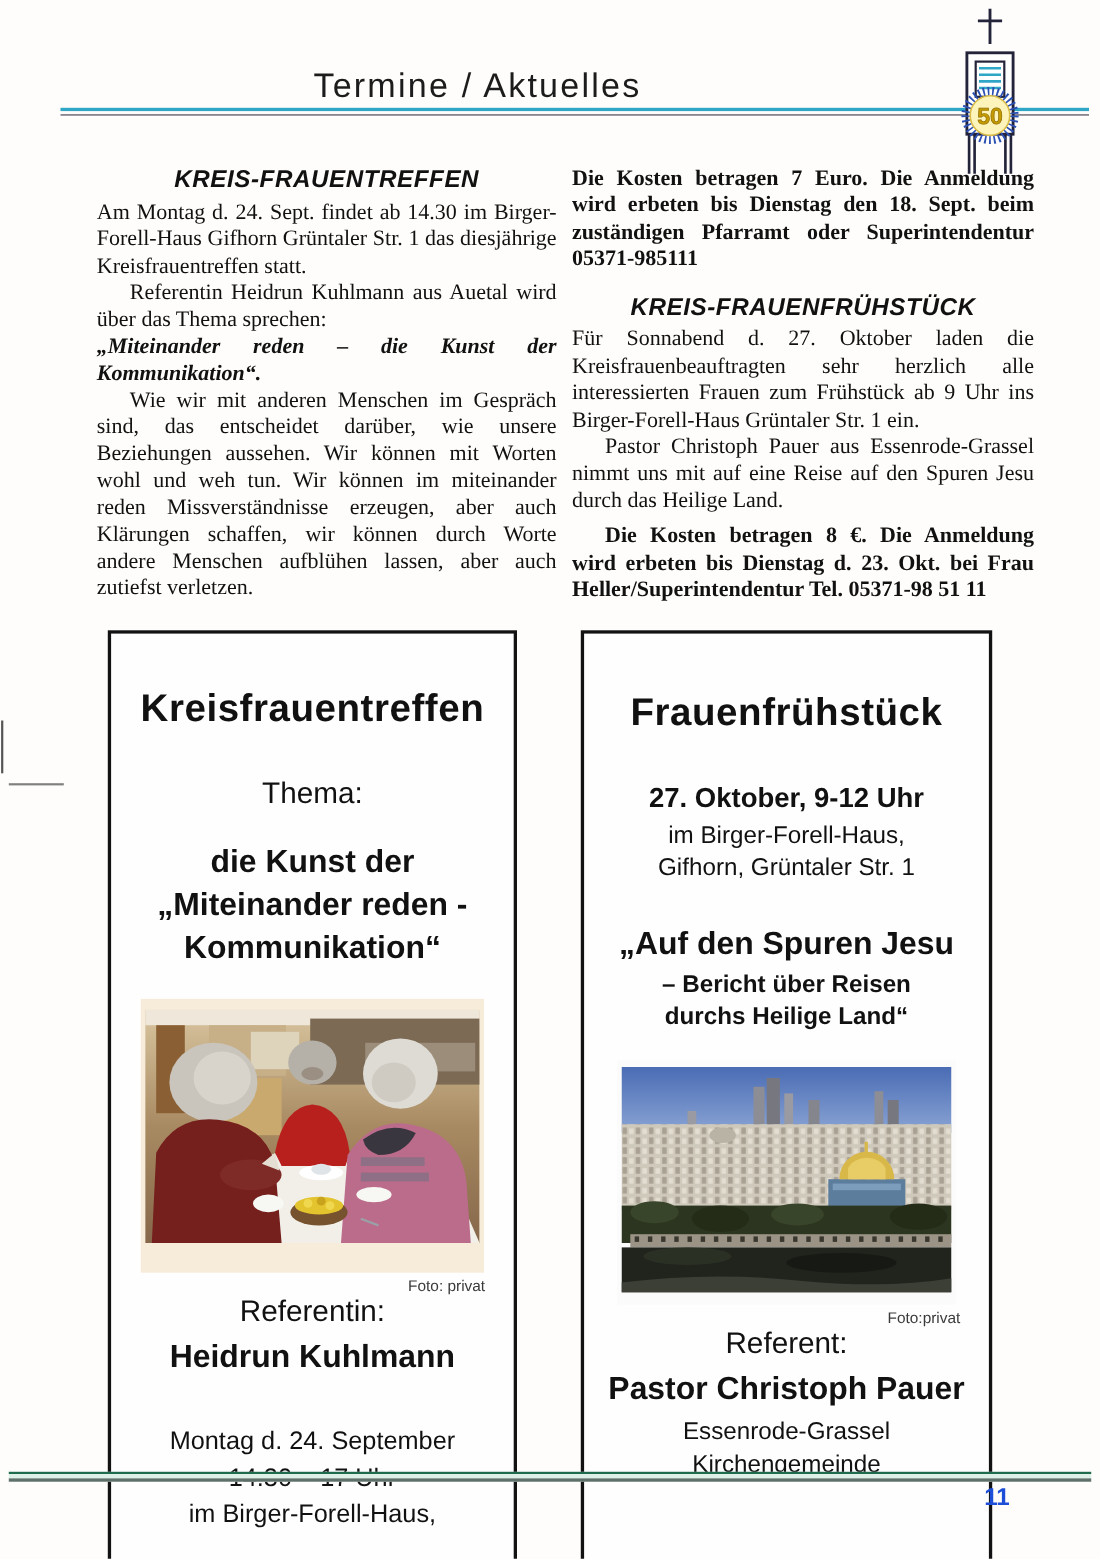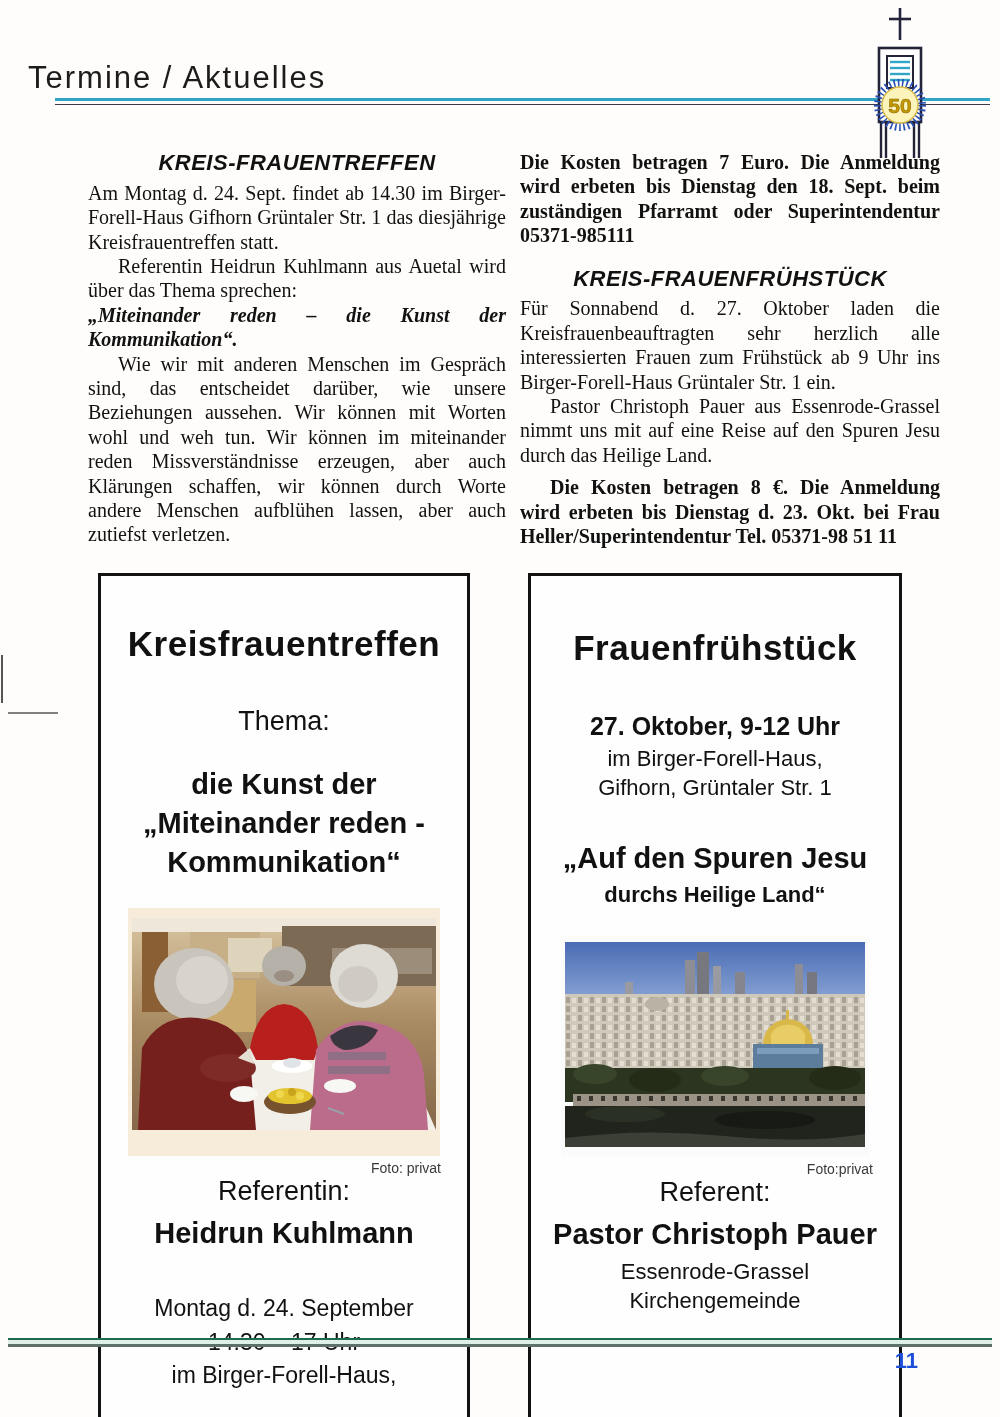--- a/index.html
+++ b/index.html
@@ -14,9 +14,9 @@
   
   .header-title {
     position:absolute; top:60px; left:0; width:868px;
-    text-align:left;
+    text-align:center;
     font-family:"Liberation Sans", sans-serif;
-    font-size:31px; font-weight:400; letter-spacing:2px; color:#1c1c1c;padding-left:28px;
+    font-size:31px; font-weight:400; letter-spacing:2px; color:#1c1c1c;
   }
   .top-rule {
     position:absolute; top:98px; left:55px; width:935px; height:7px;

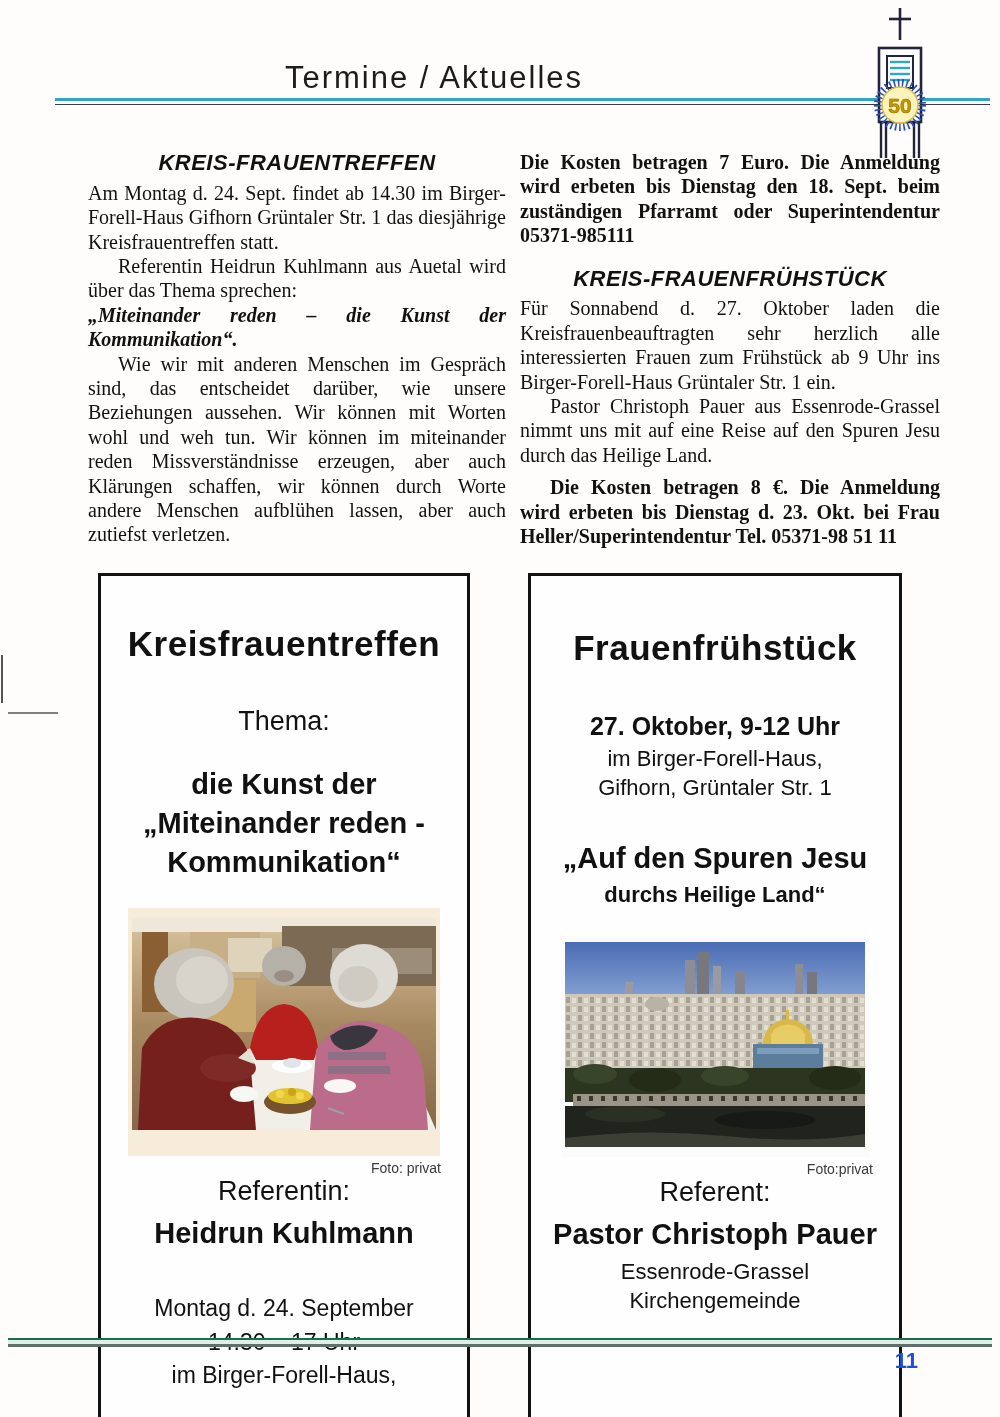--- a/index.html
+++ b/index.html
@@ -220,6 +220,7 @@
   </div>
   <div class="fr-quote1">„Auf den Spuren Jesu</div>
   <div class="fr-quote23">
+    <div>– Bericht über Reisen</div>
     <div>durchs Heilige Land“</div>
   </div>
 

